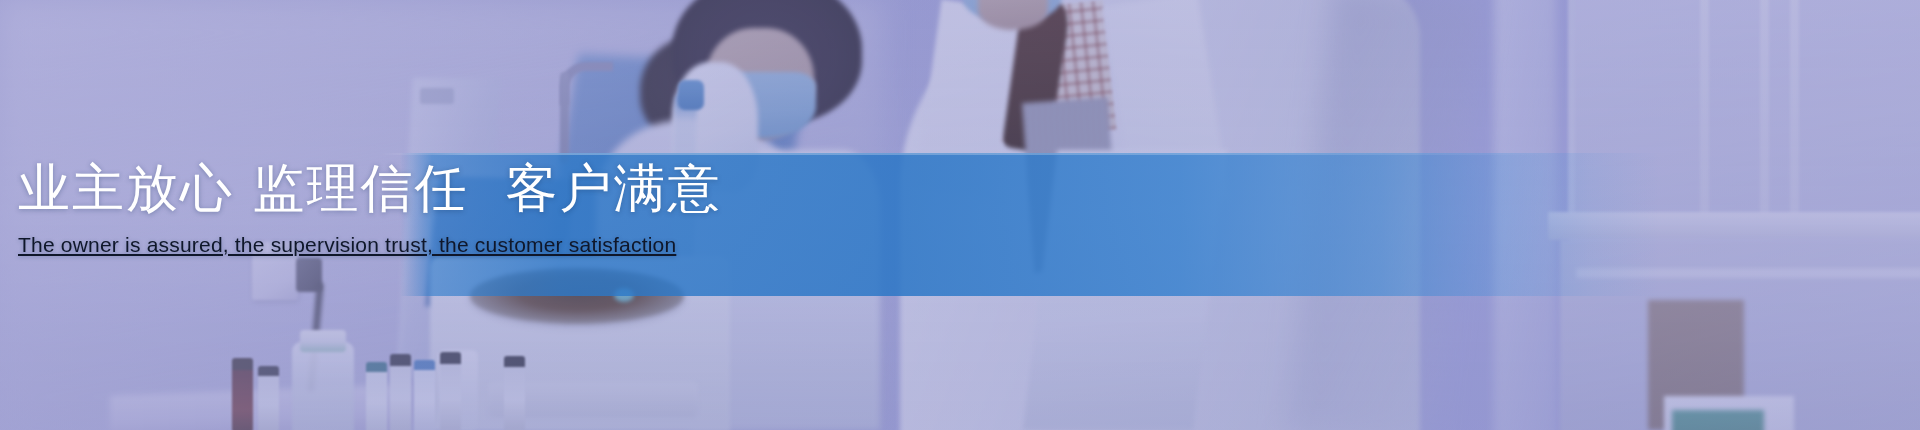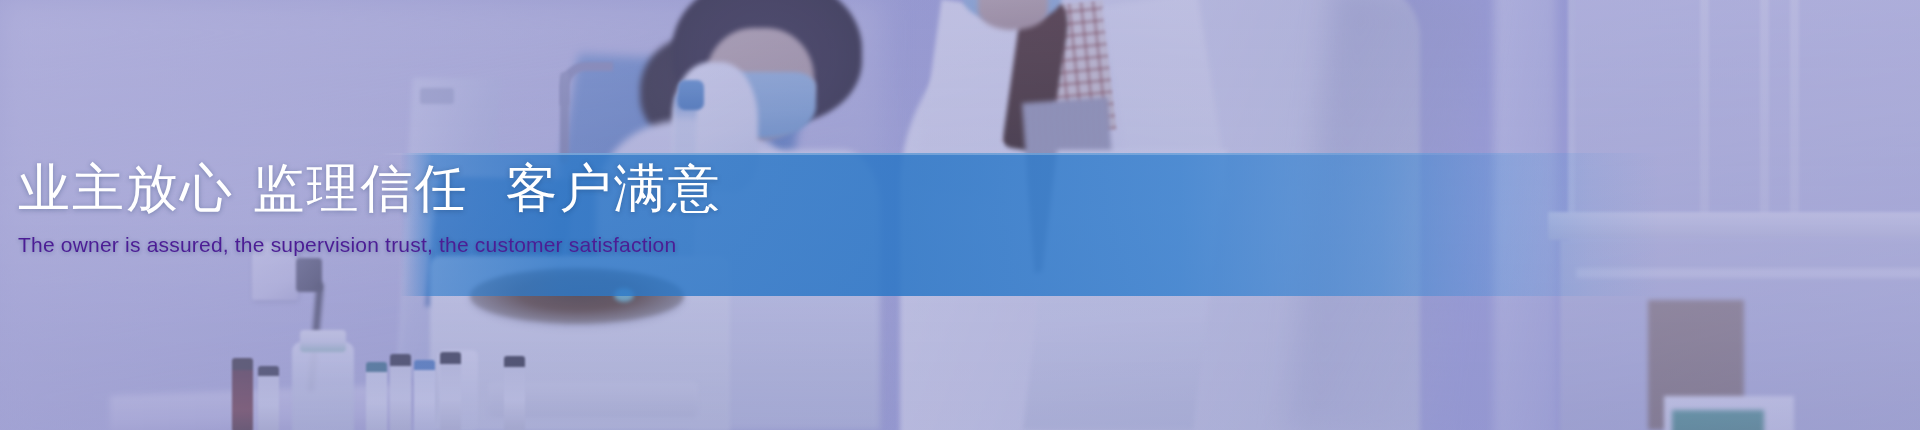--- a/index.html
+++ b/index.html
@@ -355,10 +355,11 @@
     font-size: 21px;
     line-height: 1;
     font-weight: 400;
-    color: #4c1d95;
+    color: #0f172a;
     letter-spacing: .2px;
     text-shadow: 0 1px 4px rgba(20,50,90,.32);
     font-family: "Liberation Sans", "DejaVu Sans", sans-serif;
+    text-decoration: underline;
   }
 </style>
 </head>

